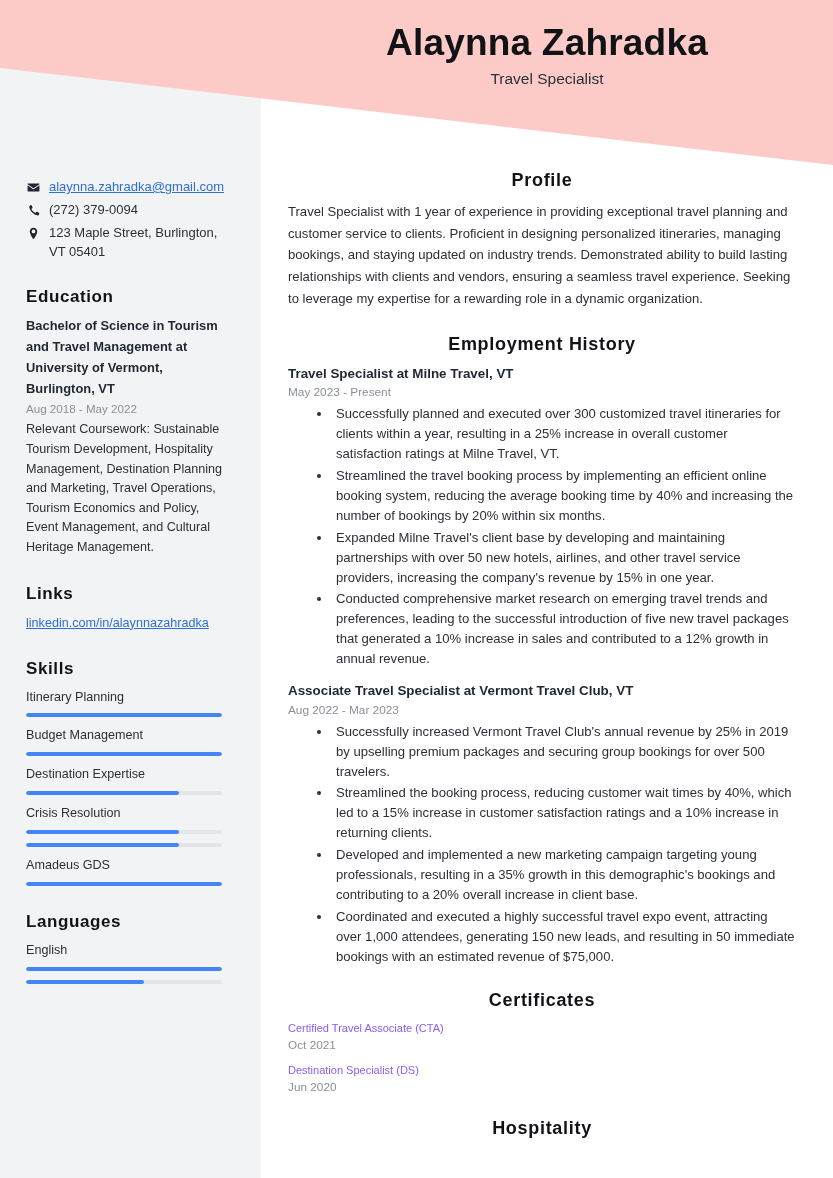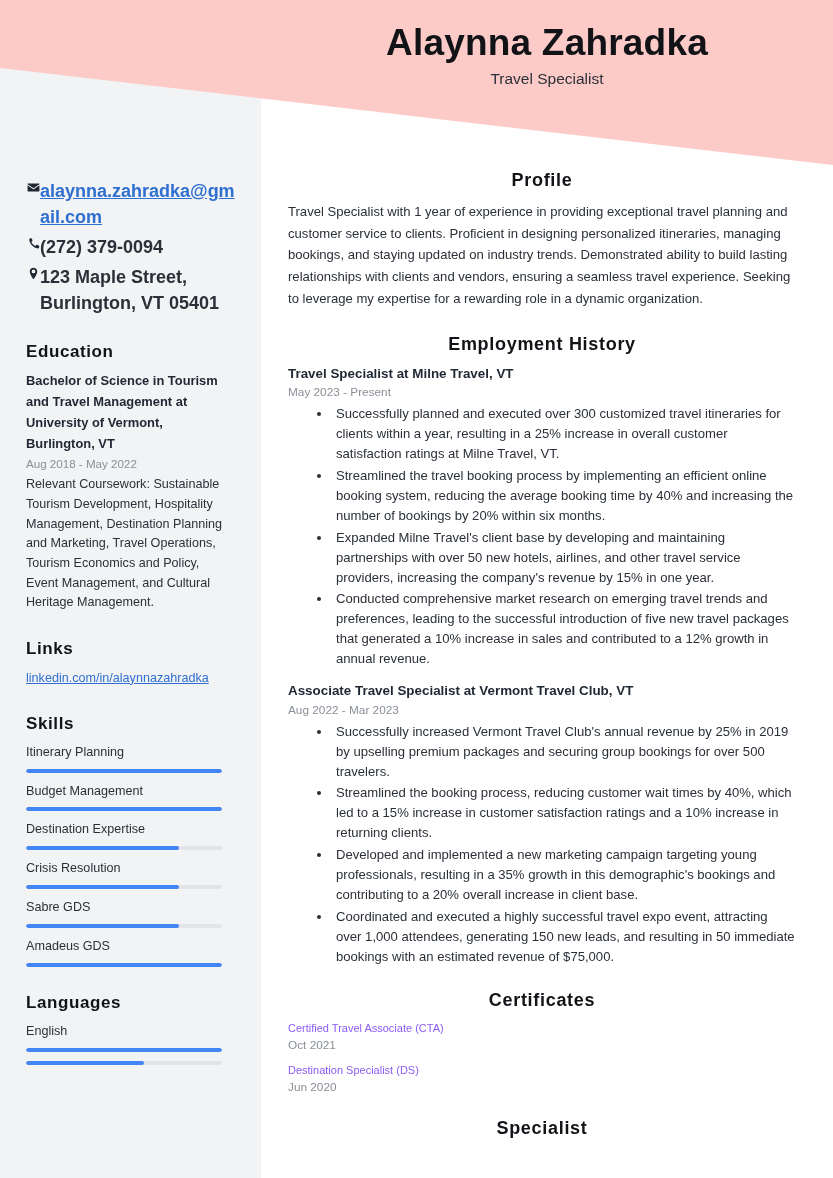--- a/index.html
+++ b/index.html
@@ -41,8 +41,8 @@
     padding: 178px 26px 0 26px;
   }
   .contact-row {
-    display: flex; align-items: flex-start; 
-    margin-bottom: 4px; font-size: 18px; color: #2b3038; line-height: 1.45; font-weight: bold;
+    display: flex; align-items: flex-start; gap: 9px;
+    margin-bottom: 4px; font-size: 13px; color: #2b3038; line-height: 1.45;
   }
   .contact-icon {
     width: 14px; min-width: 14px; display: flex; justify-content: center;

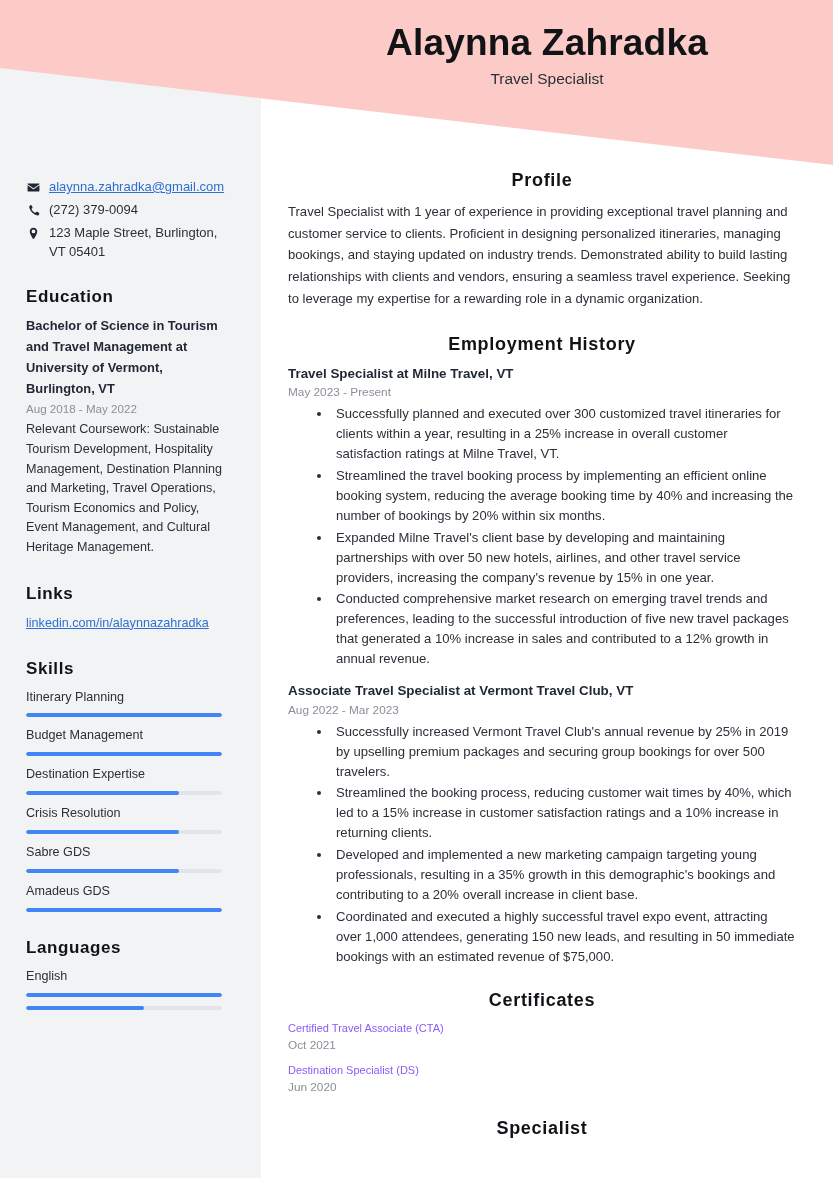--- a/index.html
+++ b/index.html
@@ -188,7 +188,6 @@
             </div>
           </div>
           <div class="rate-item">
-            <div class="rate-label">Sabre GDS</div>
             <div class="rate-track">
               <div class="rate-fill" style="width: 78%; background: rgb(66, 133, 244);"></div>
             </div>

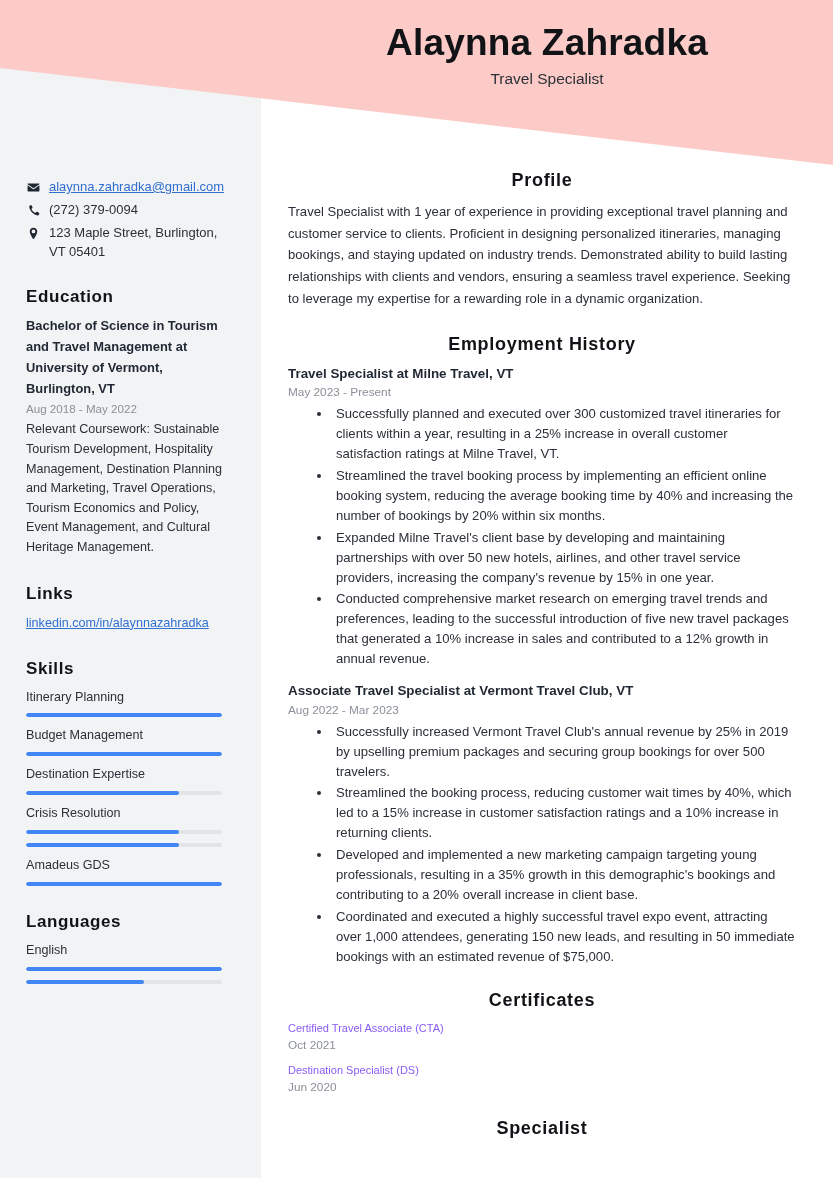--- a/index.html
+++ b/index.html
@@ -268,7 +268,7 @@
     </div>
 
     <div class="section">
-      <div class="main-h">Specialist</div>
+      <div class="main-h">Hospitality</div>
     </div>
 
   </div>

